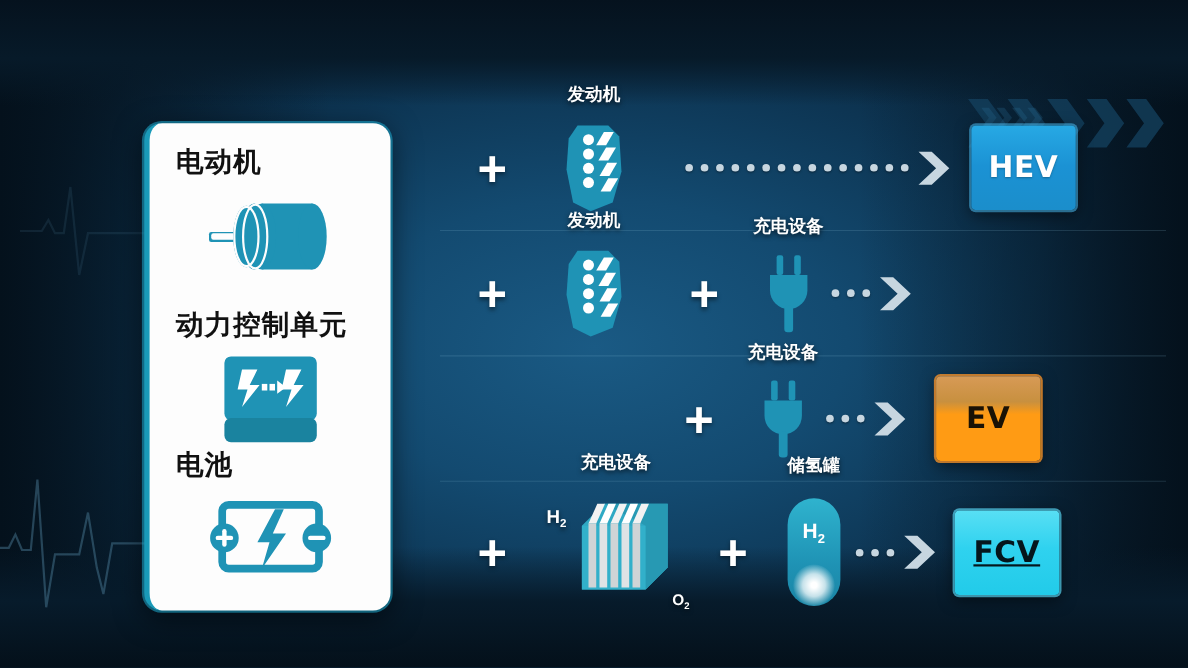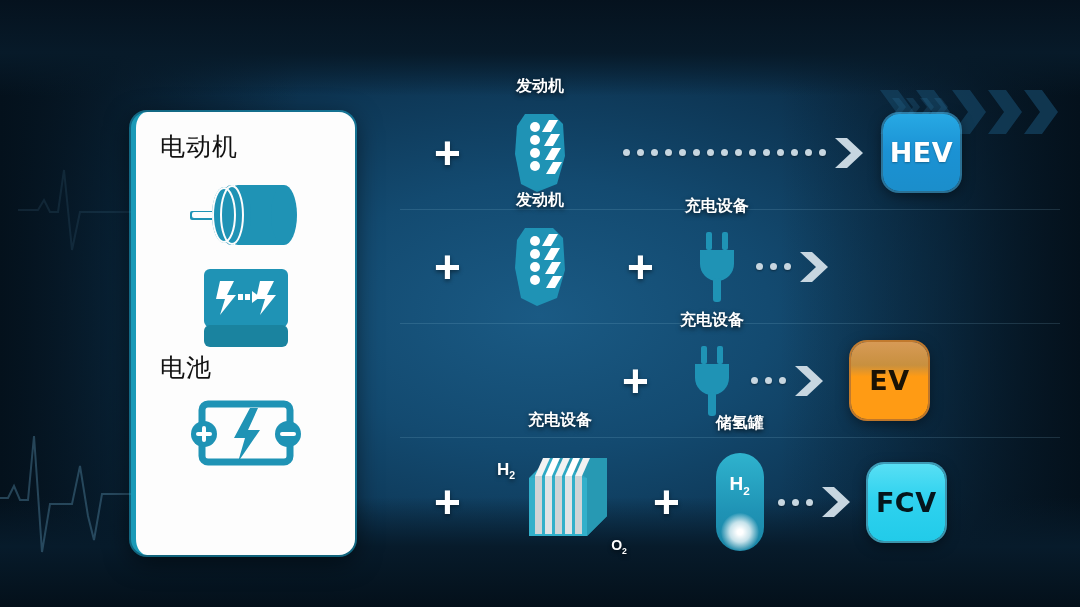--- a/index.html
+++ b/index.html
@@ -61,7 +61,7 @@
     padding-top:18px;
   }
   .card-label {
-    color:#111; font-weight:normal; font-size:25px; letter-spacing:1px;
+    color:#111; font-weight:bold; font-size:25px; letter-spacing:1px;
     font-family:"DejaVu Sans","Liberation Sans",sans-serif;
     align-self:flex-start; margin-left:24px;
   }

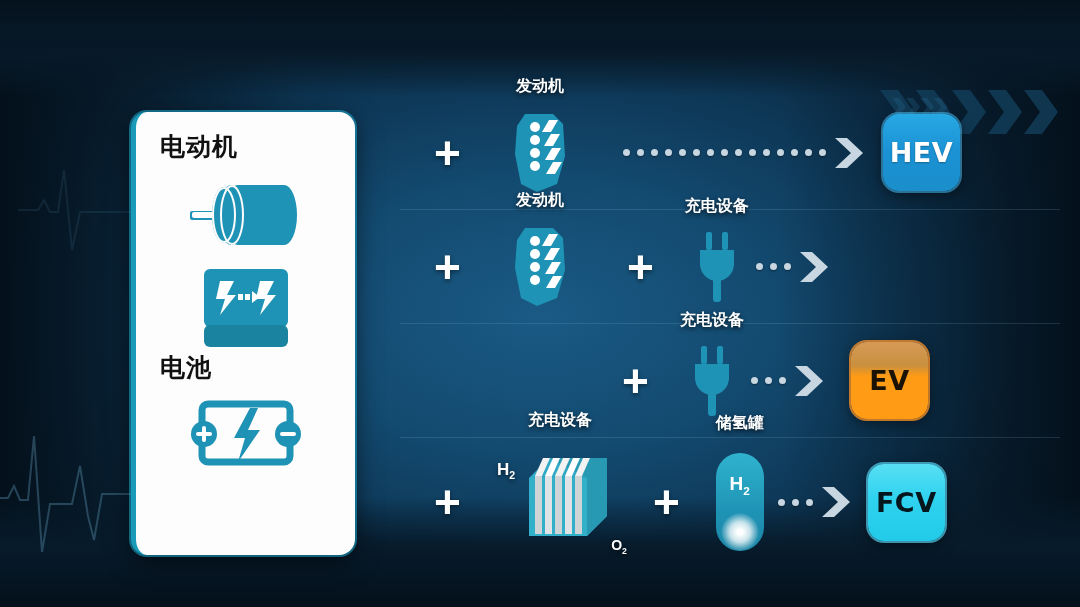--- a/index.html
+++ b/index.html
@@ -90,7 +90,7 @@
   .sub { font-size:.62em; vertical-align:sub; }
 
   .badge {
-    width:77px; height:77px; border-radius:16px;
+    width:95px; height:77px; border-radius:4px;
     display:flex; align-items:center; justify-content:center;
     font-size:27px; font-weight:bold; letter-spacing:.5px;
     box-shadow:0 4px 14px rgba(0,0,0,.5);

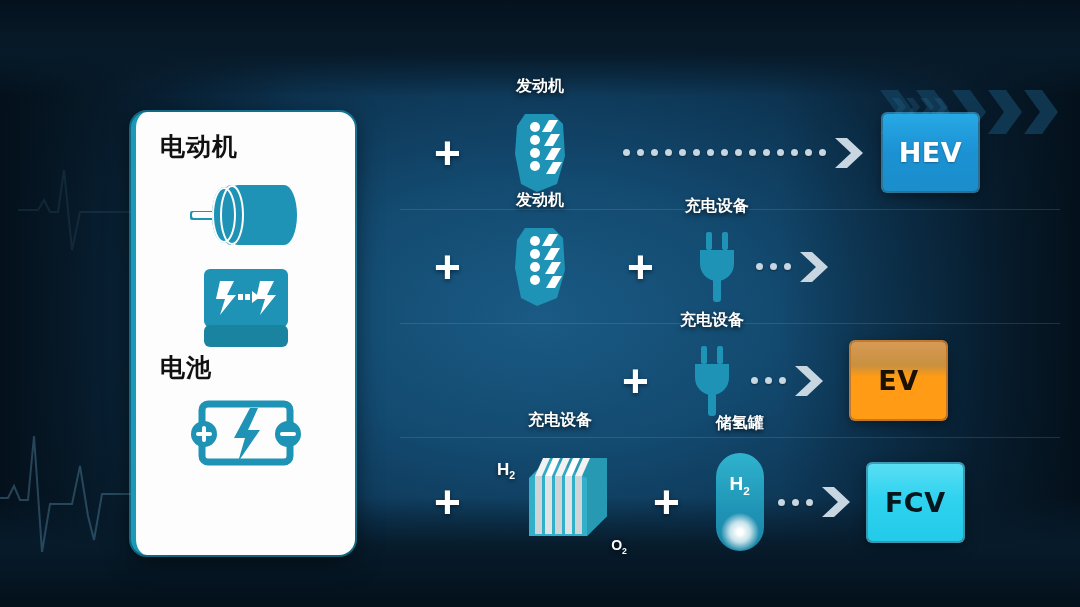--- a/index.html
+++ b/index.html
@@ -169,6 +169,7 @@
       </svg>
     </div>
 
+    <div class="card-label" style="margin-top:22px;">动力控制单元</div>
     <div class="card-icon" style="margin-top:10px;">
       <svg width="96" height="84" viewBox="0 0 96 84">
         <rect x="6" y="2" width="84" height="58" rx="6" fill="#1f93b5"></rect>

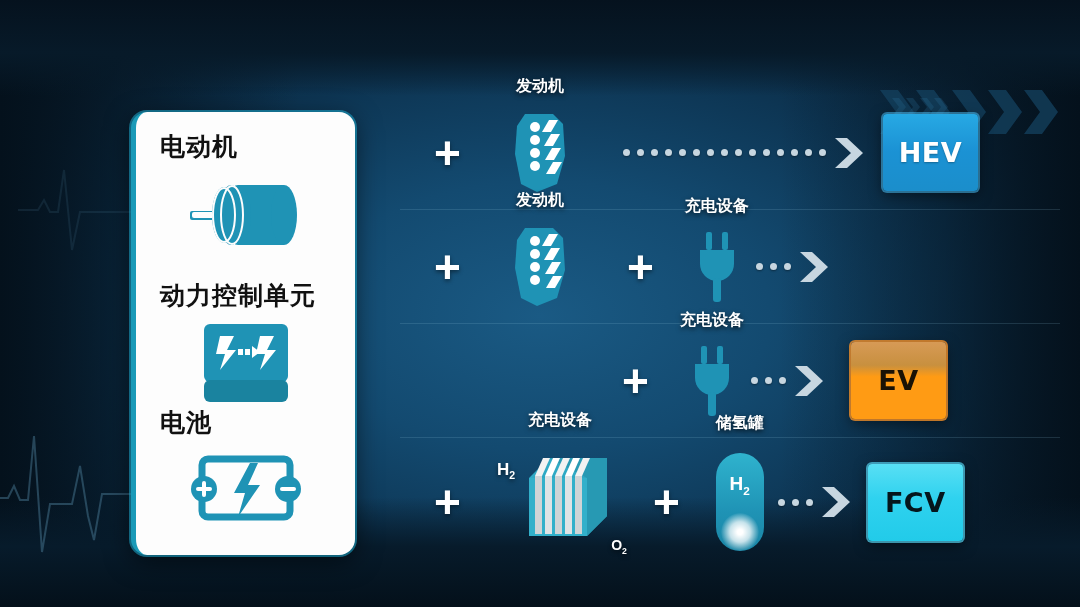--- a/index.html
+++ b/index.html
@@ -103,7 +103,7 @@
   .badge-ev { background:linear-gradient(180deg,#d79a56 0%,#c8903f 30%,#ff9b14 45%,#ff9b14 100%); color:#1a1205;
               box-shadow:0 0 0 2px rgba(255,150,40,.75),0 4px 14px rgba(0,0,0,.5); }
   .badge-fcv { background:linear-gradient(180deg,#58dff4 0%,#2fd2ef 45%,#22cbe9 100%); color:#05161c;
-               box-shadow:0 0 0 2px rgba(90,220,250,.65),0 4px 14px rgba(0,0,0,.5); }
+               box-shadow:0 0 0 2px rgba(90,220,250,.65),0 4px 14px rgba(0,0,0,.5);text-decoration:underline; }
 
   .arrow-wrap { display:flex; align-items:center; }
   .dot { width:7px; height:7px; border-radius:50%; background:#c7d6e0; margin-right:7px;

